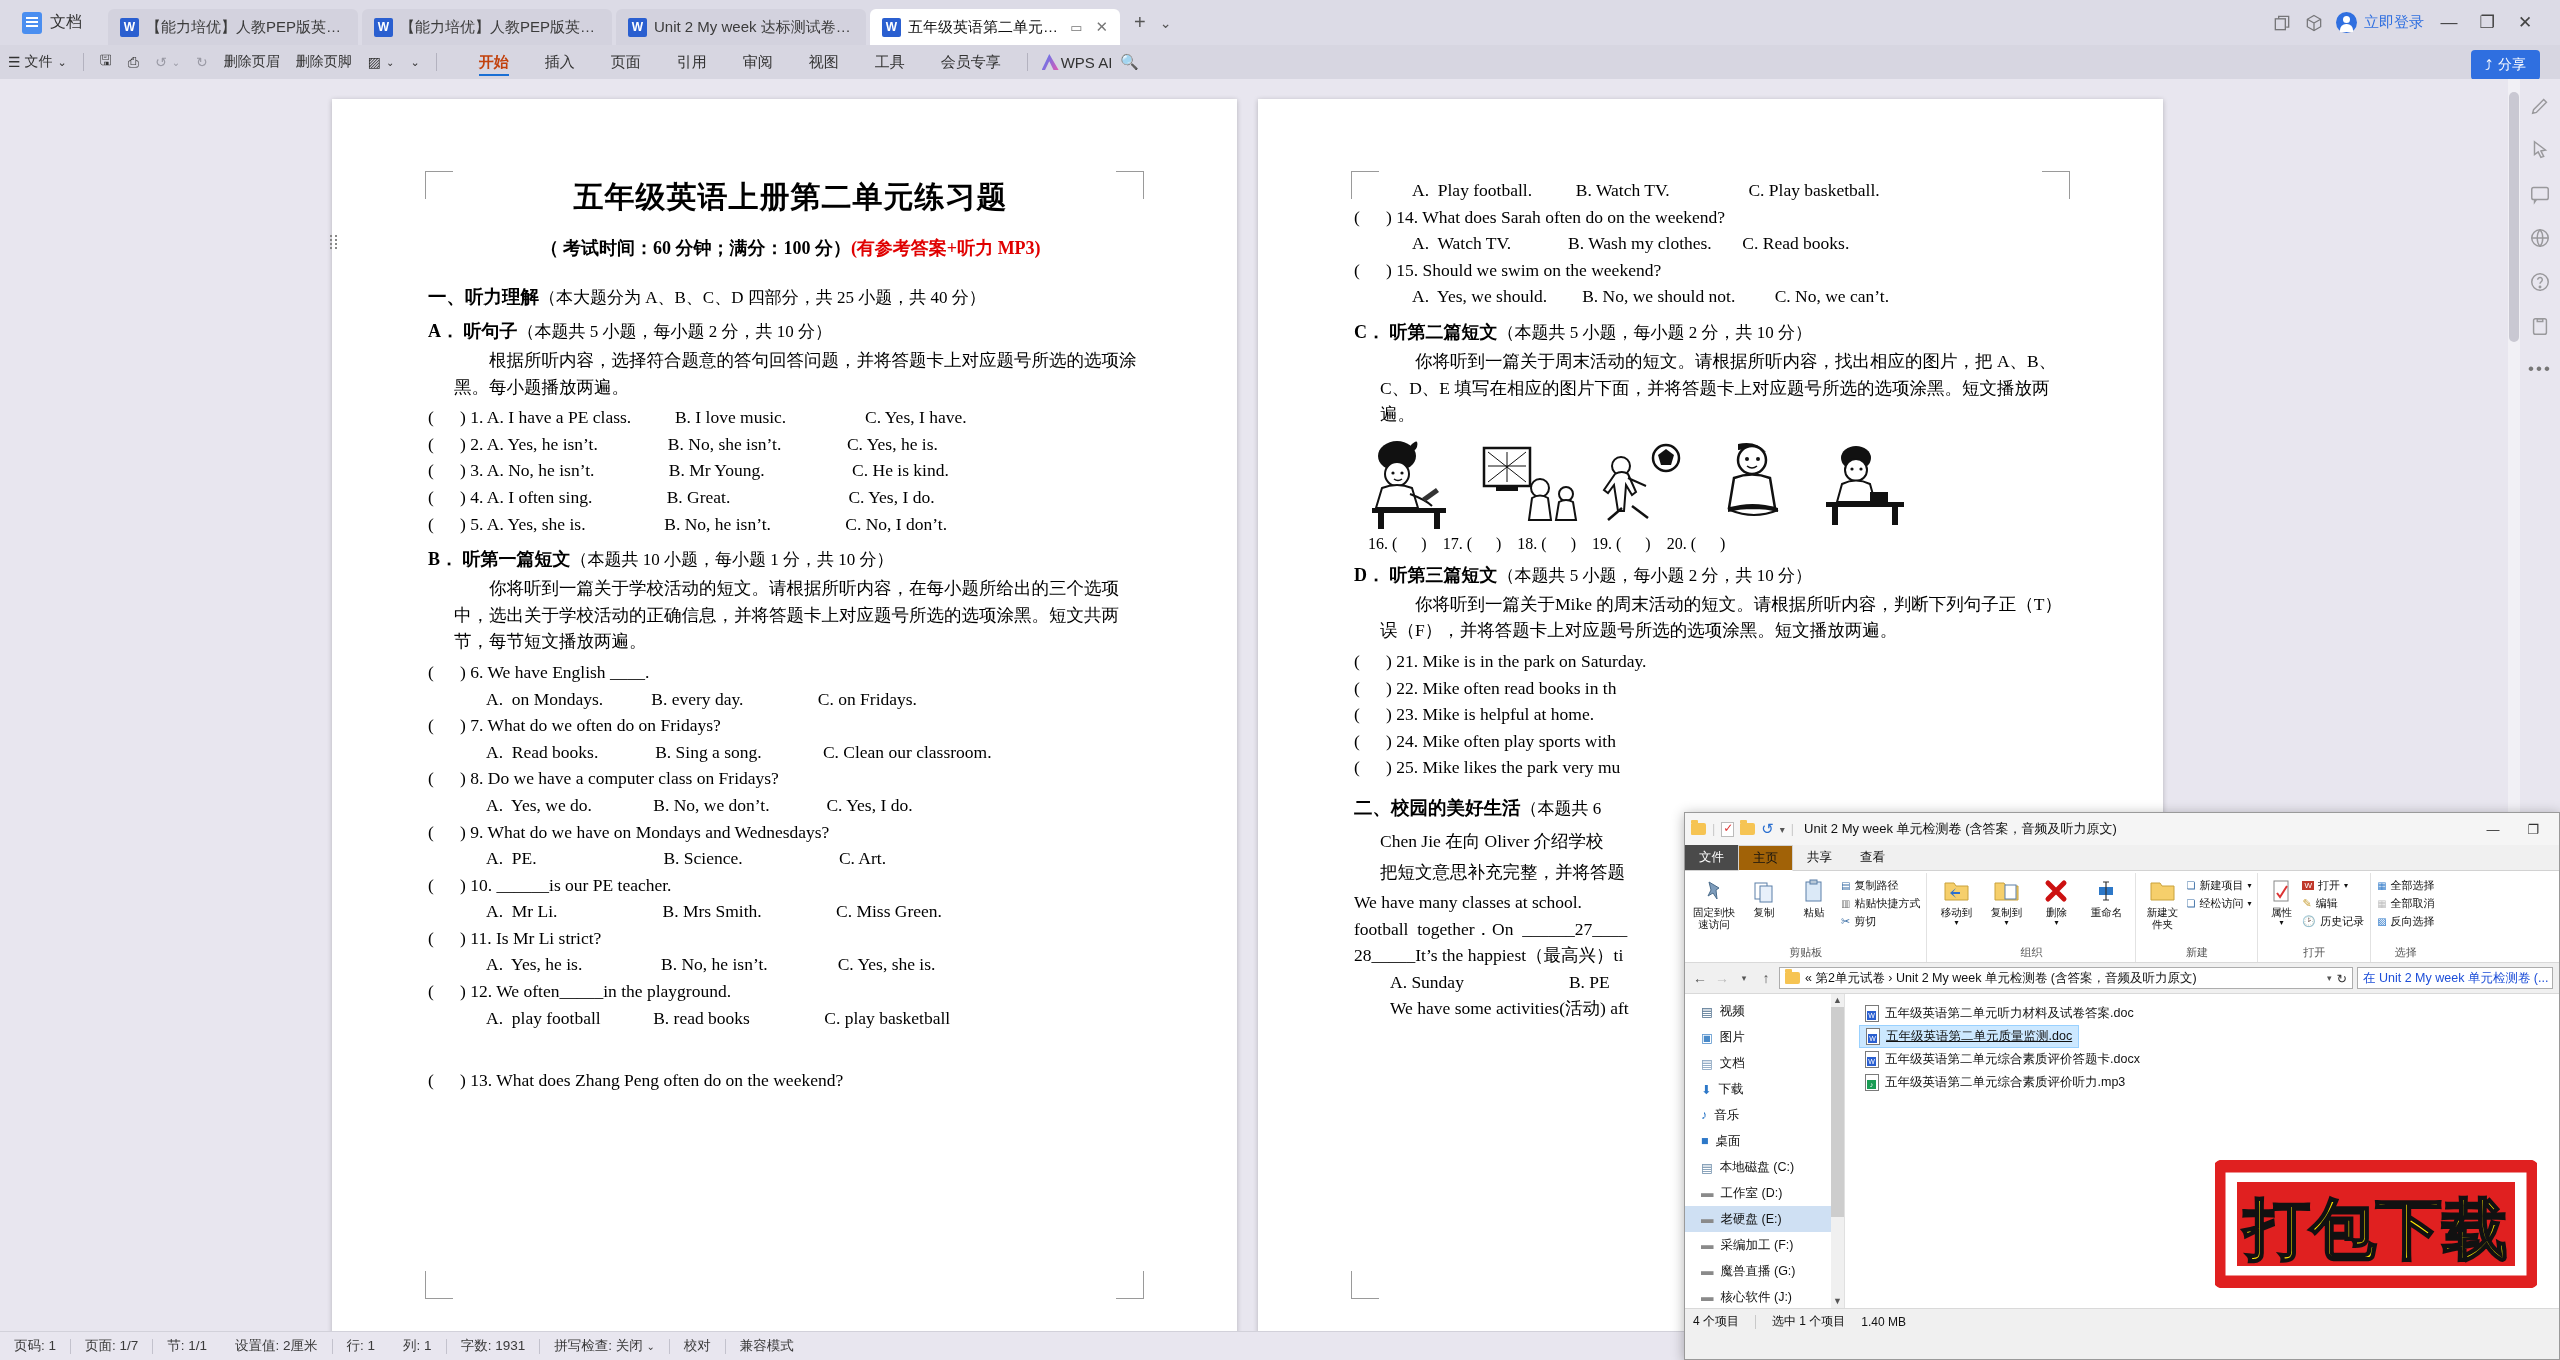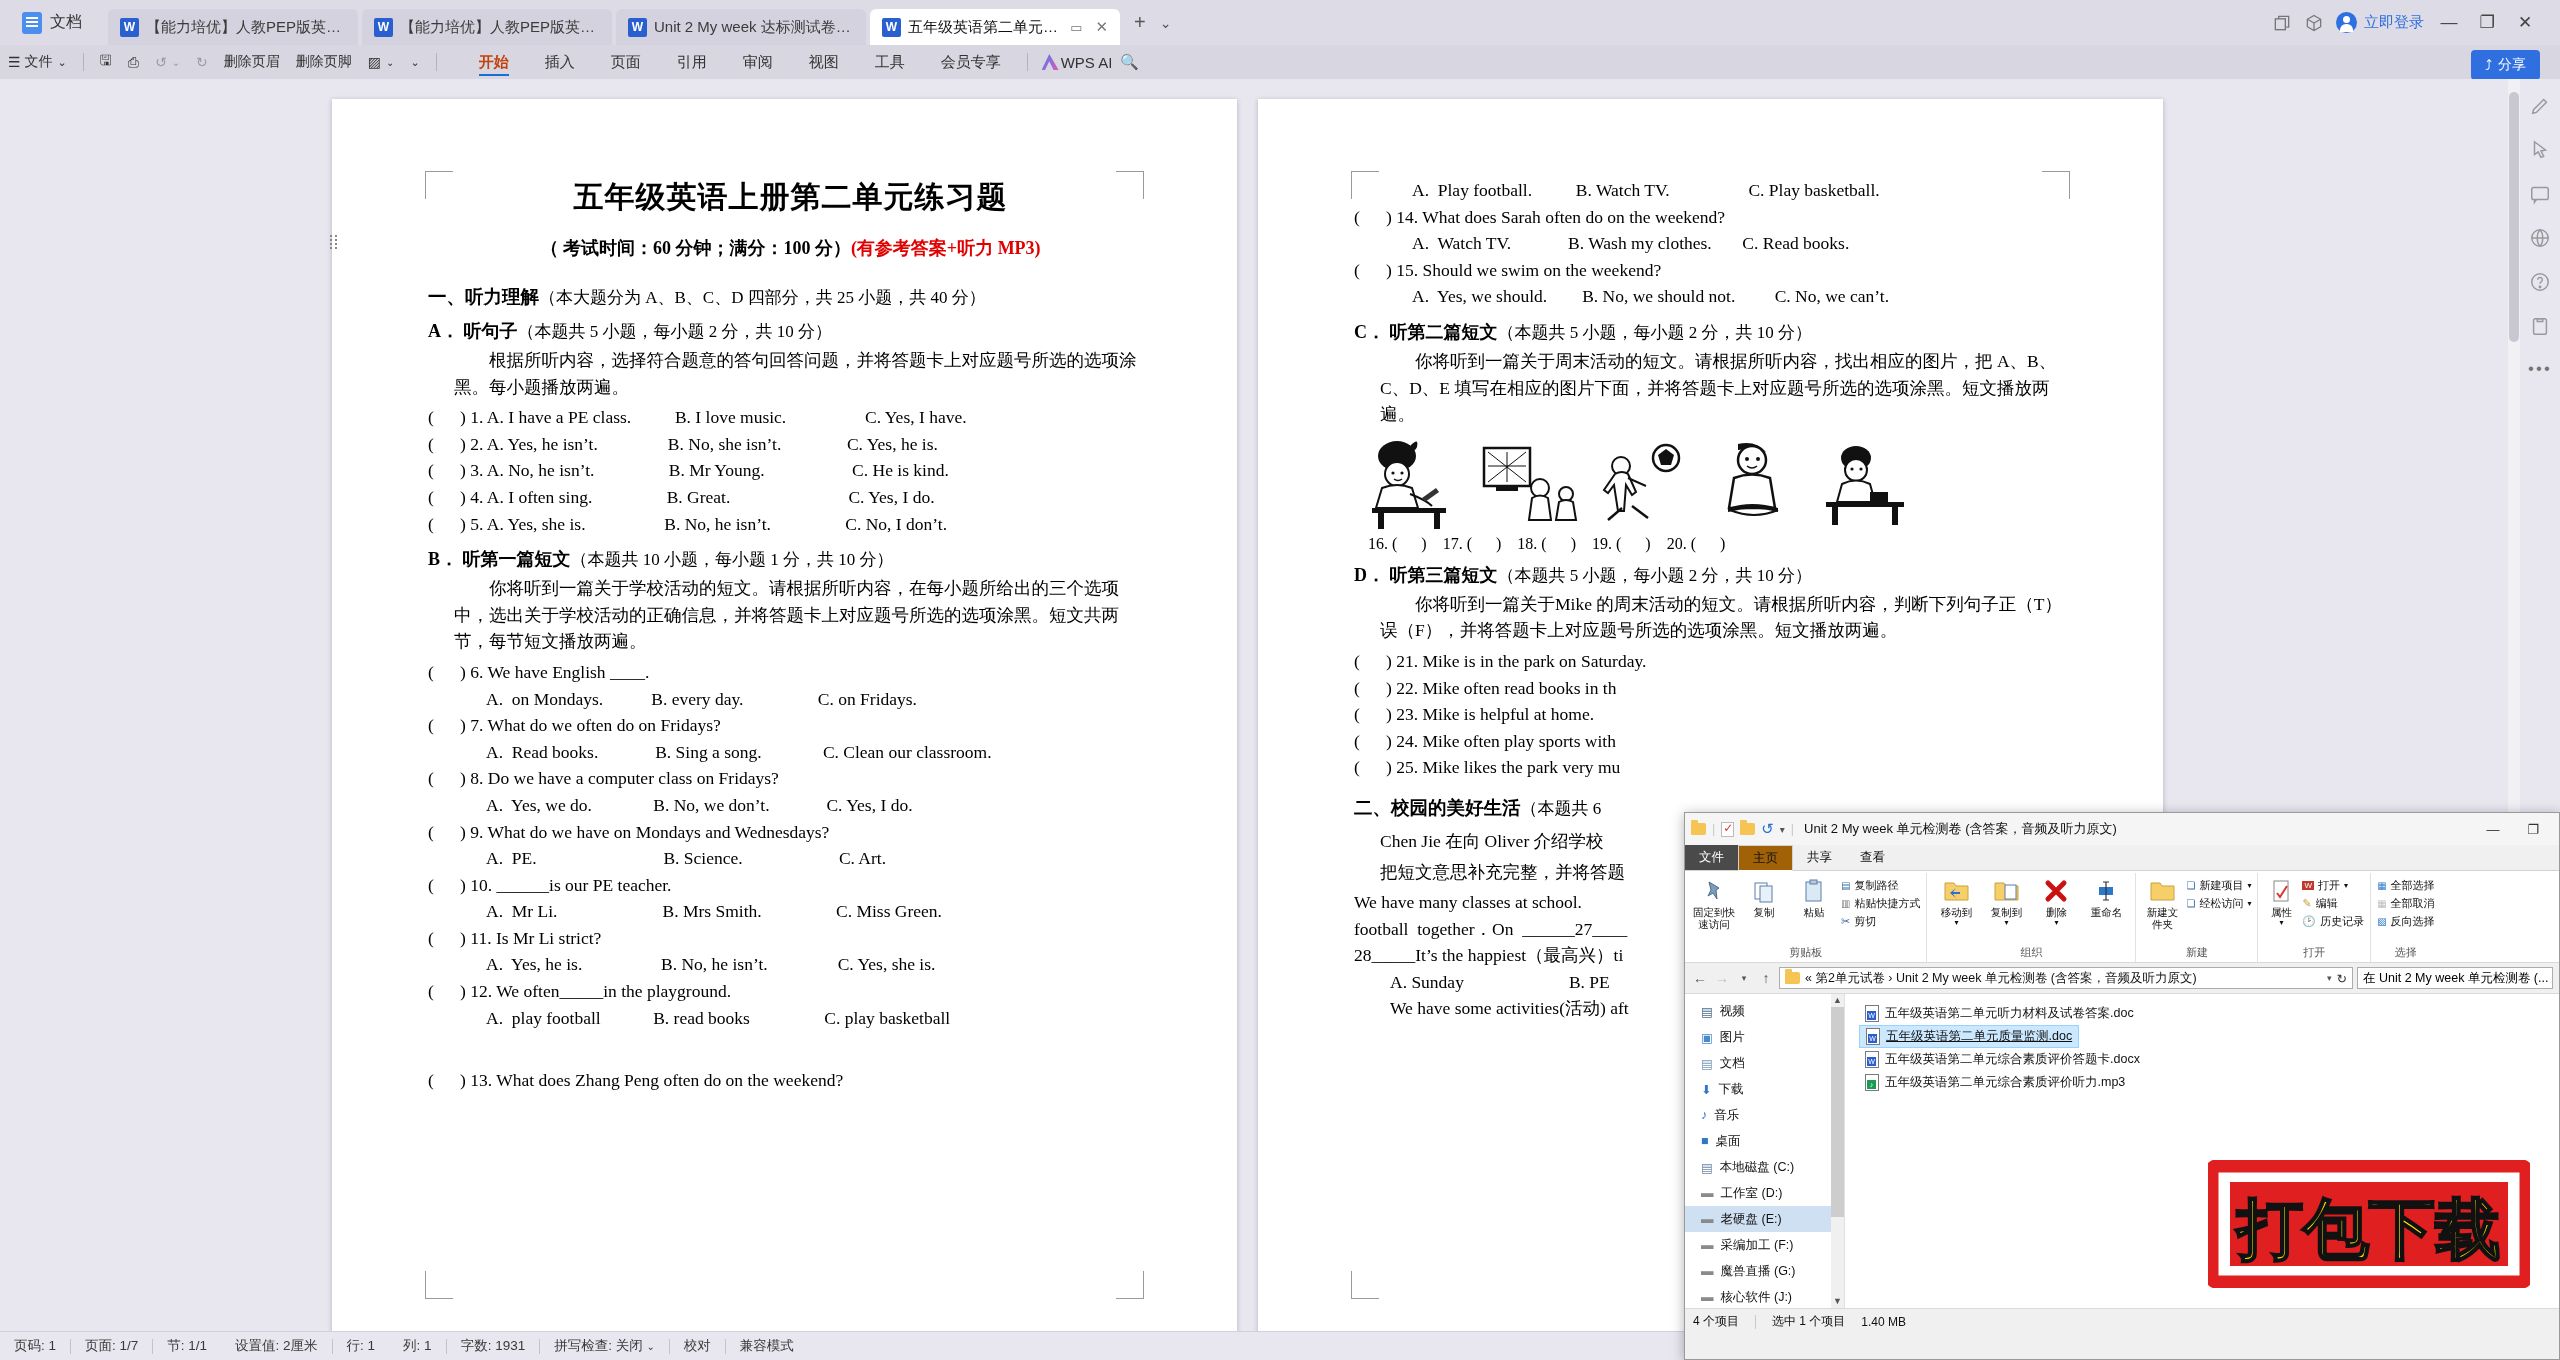--- a/index.html
+++ b/index.html
@@ -154,7 +154,7 @@
   #crumb{flex:1;height:22px;background:#fff;border:1px solid #adadad;display:flex;align-items:center;
     gap:5px;padding:0 5px;font-size:12.5px;overflow:hidden;white-space:nowrap;}
   #srch{width:196px;height:22px;background:#fff;border:1px solid #adadad;display:flex;align-items:center;
-    padding:0 5px;font-size:12.5px;color:#000000;overflow:hidden;white-space:nowrap;}
+    padding:0 5px;font-size:12.5px;color:#1d4ed8;overflow:hidden;white-space:nowrap;}
   #ex-body{display:flex;height:315px;background:#fff;border-top:1px solid #d9d9d9;}
   #ex-nav{width:160px;border-right:1px solid #e0e0e0;overflow:hidden;position:relative;padding-top:4px;}
   .navitem{display:flex;align-items:center;gap:7px;height:26px;padding-left:16px;font-size:12.5px;color:#111;white-space:nowrap;}

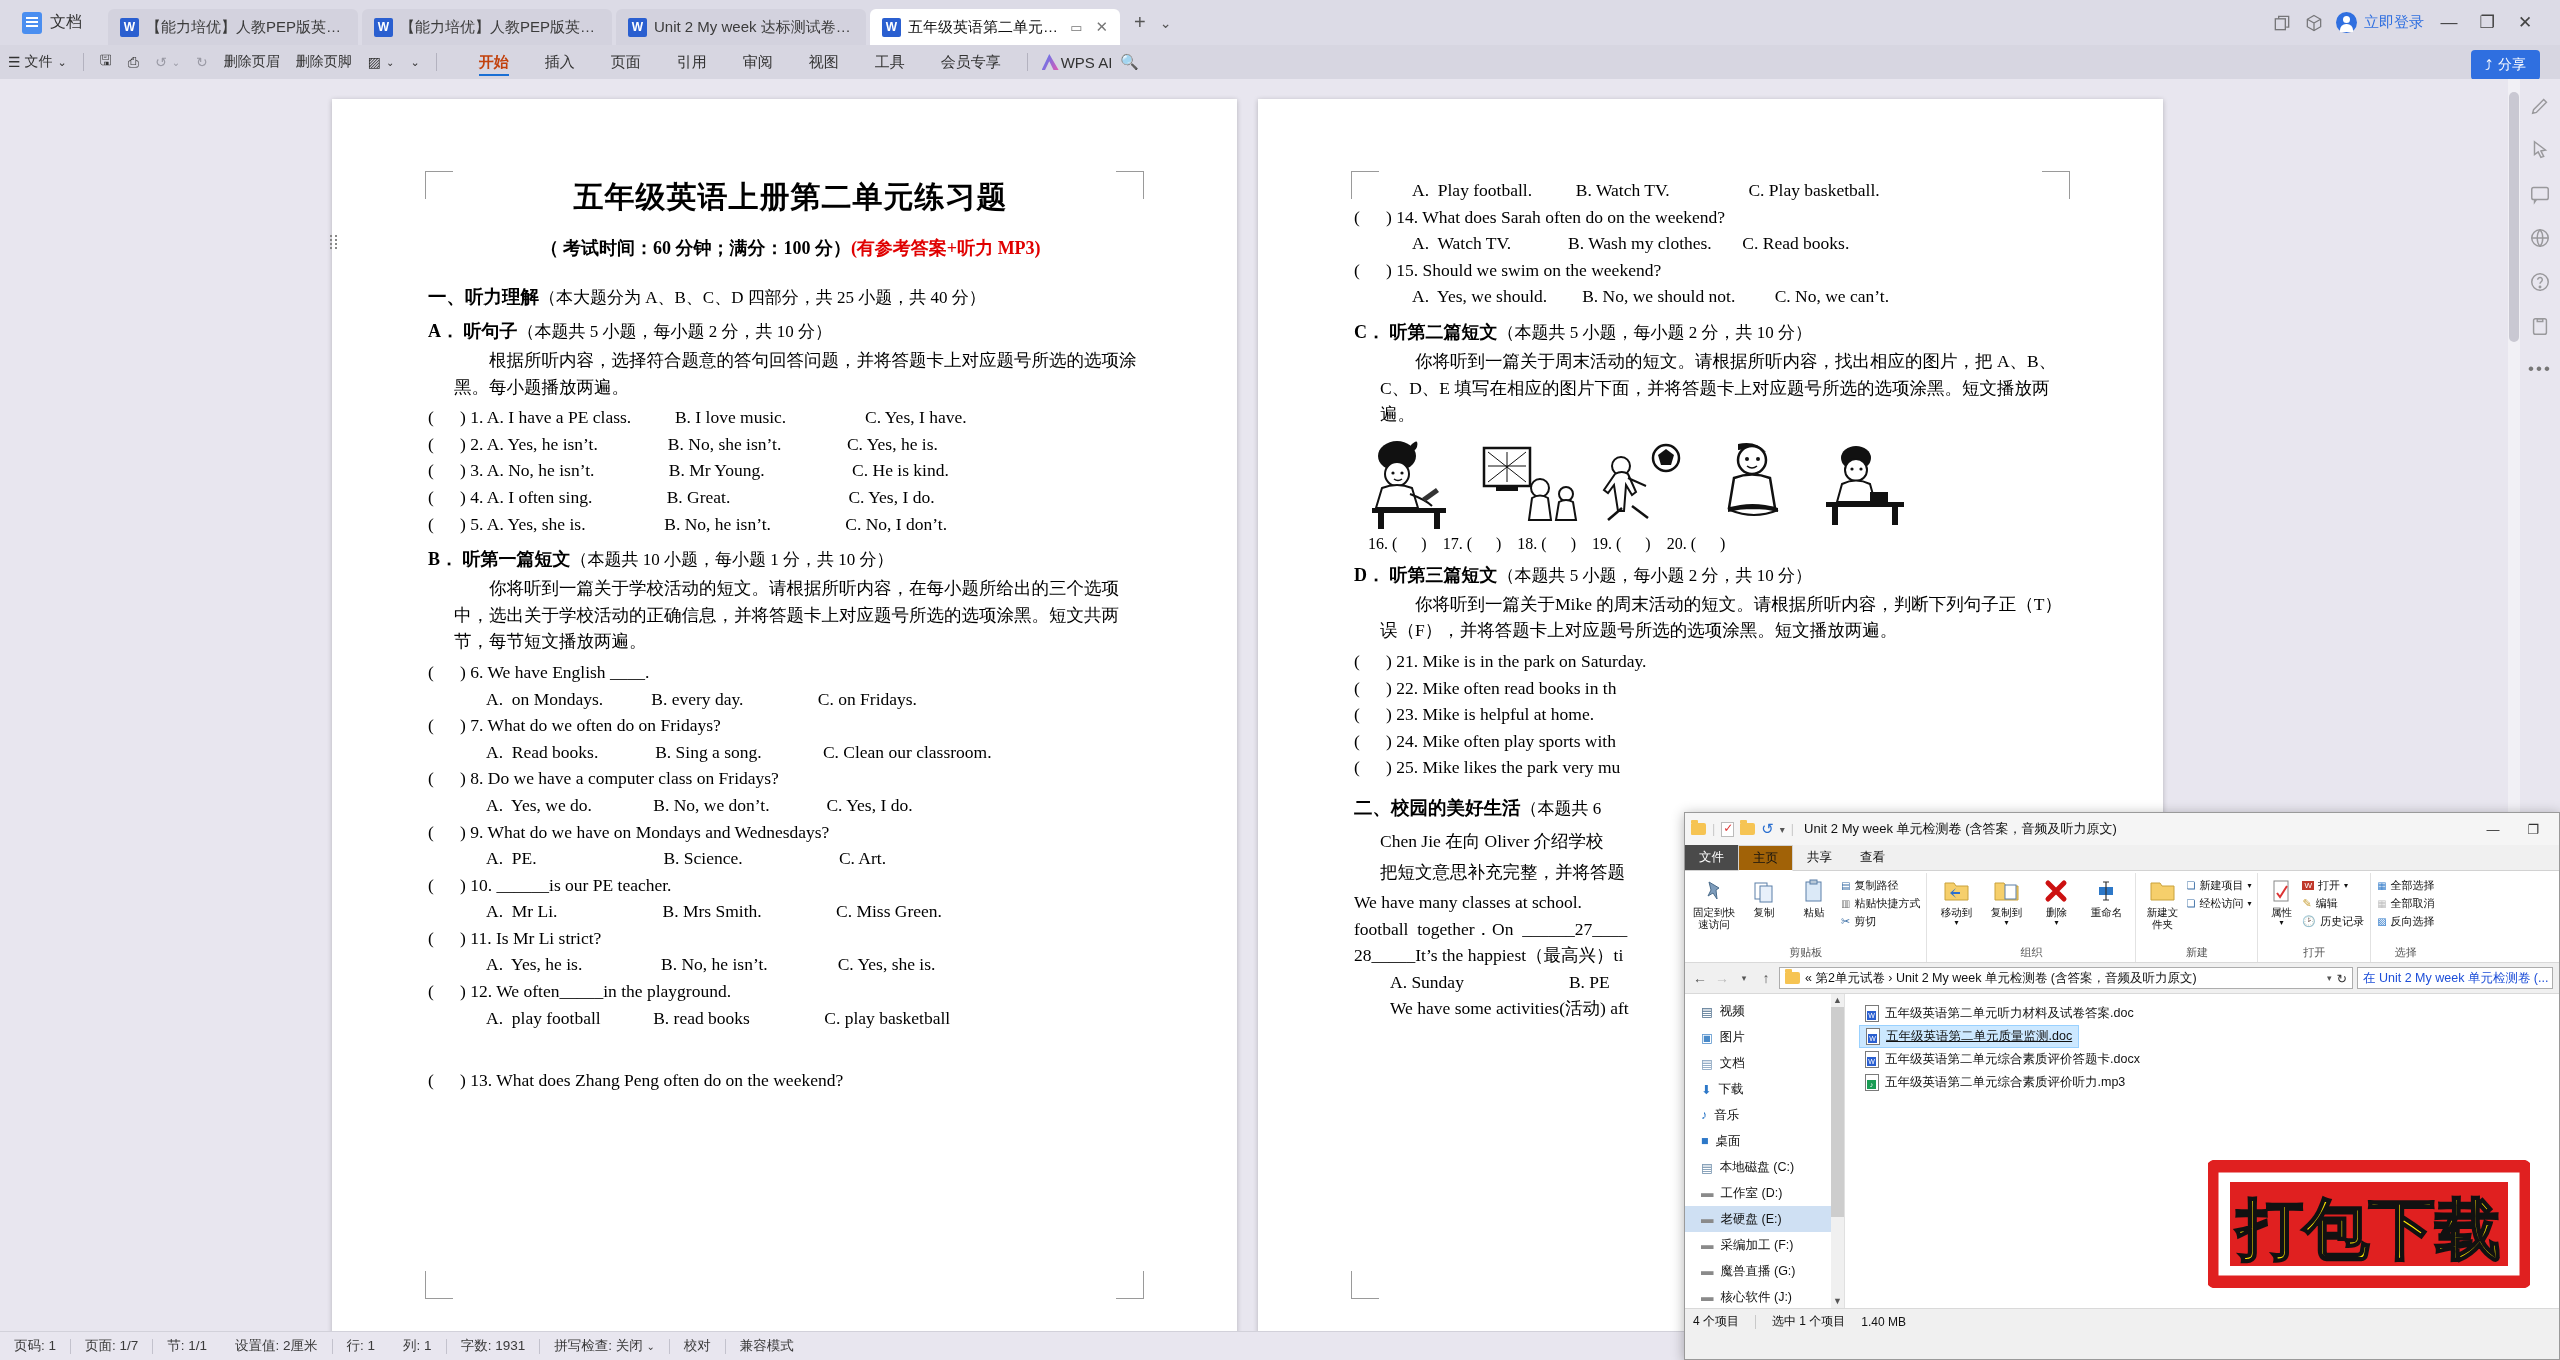--- a/index.html
+++ b/index.html
@@ -169,7 +169,7 @@
   .fico em{position:absolute;left:1px;bottom:1px;width:9px;height:9px;background:#2a5fd0;color:#fff;
     font-style:normal;font-size:7px;line-height:9px;text-align:center;}
   .fico.mp3 em{background:#1a9c55;}
-  #stamp{position:absolute;right:29px;bottom:20px;width:322px;height:128px;}
+  #stamp{position:absolute;right:22px;bottom:20px;width:322px;height:128px;}
   #ex-foot{height:26px;background:#f0f0f0;border-top:1px solid #d9d9d9;display:flex;align-items:center;
     font-size:12px;color:#111;padding:12px 8px;gap:0;}
   #ex-foot .fi{padding-right:16px;}

